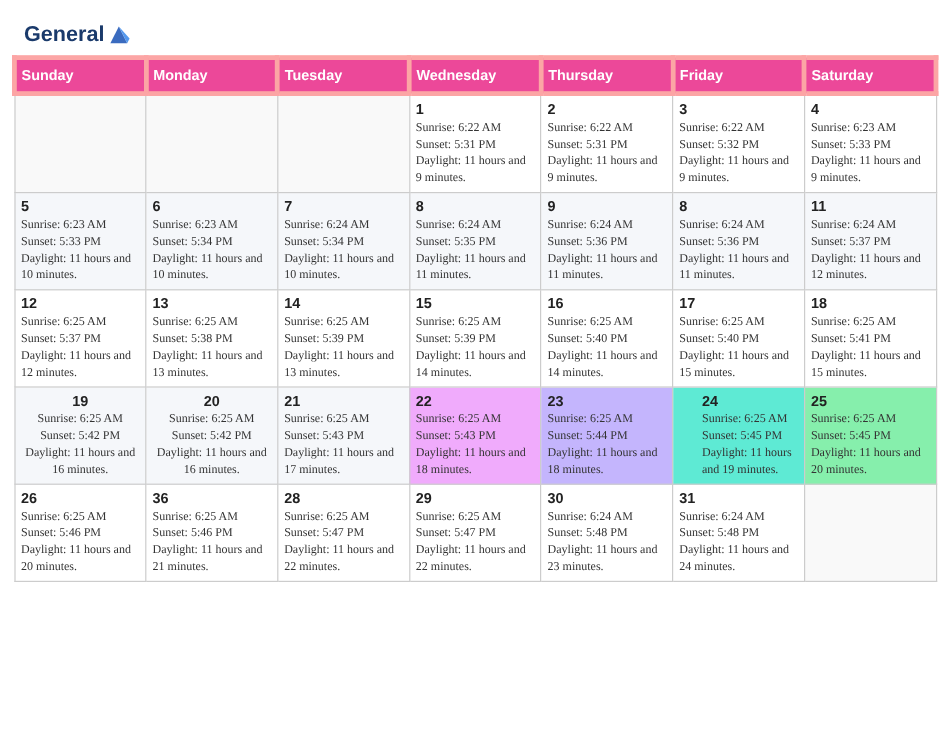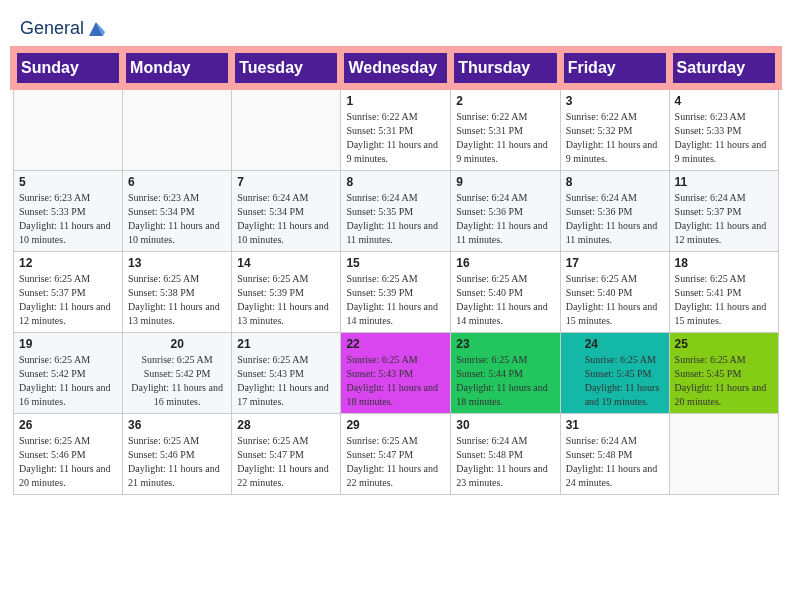--- a/index.html
+++ b/index.html
@@ -87,7 +87,7 @@
   <div class="logo">
     <div>
       <div style="display:flex;align-items:center;">
-        <div style="font-size:18px;font-weight:normal;color:#1a3a6b;line-height:1.2;">
+        <div style="font-size:18px;font-weight:bold;color:#1a3a6b;line-height:1.2;">
           <span>General</span><svg width="22" height="22" viewBox="0 0 22 22" style="vertical-align:middle;margin-left:1px;">
               <polygon points="4,18 11,4 18,18" fill="#3a6bbf"></polygon>
               <polygon points="11,4 20,14 18,18" fill="#5599ee"></polygon>

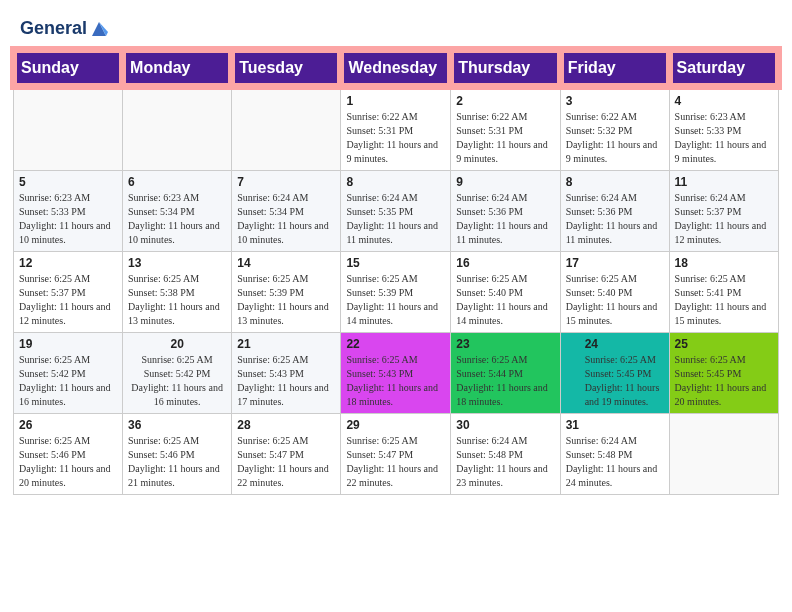--- a/index.html
+++ b/index.html
@@ -39,13 +39,13 @@
       margin-top: 4px;
     }
     .calendar th {
-      background-color: #4c1d95;
+      background-color: #ec4899;
       color: #fff;
-      font-size: 16px;
+      font-size: 12px;
       font-weight: bold;
       padding: 6px 4px;
       text-align: left;
-      border: 7px solid #fca5a5;
+      border: 4px solid #fca5a5;
     }
     .calendar td {
       border: 1px solid #ccc;

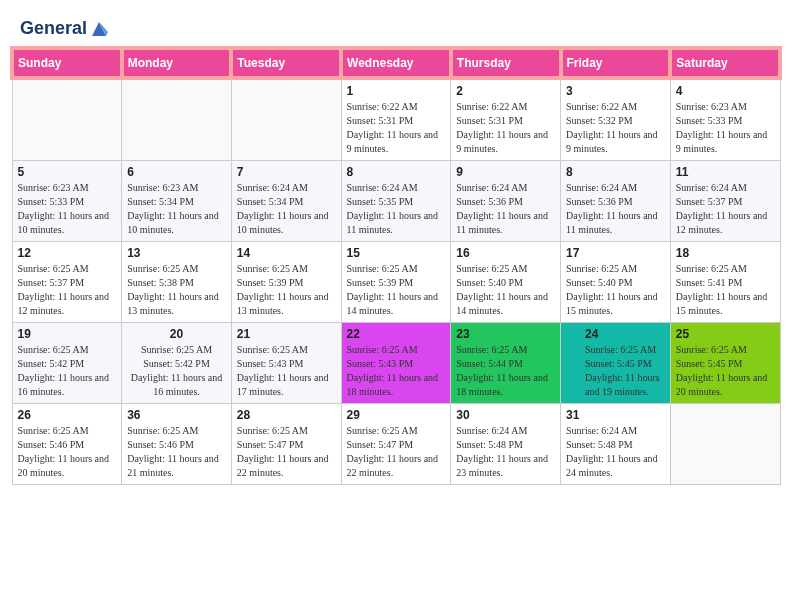--- a/index.html
+++ b/index.html
@@ -199,7 +199,7 @@
         </td>
       </tr>
       <tr>
-        <td style="background: rgb(245, 247, 250);">
+        <td style="background: rgb(245, 247, 250); text-align: center;">
           <span class="day-num">19</span>
           <div class="cell-content">Sunrise: 6:25 AM<br>Sunset: 5:42 PM<br>Daylight: 11 hours and 16 minutes.</div>
         </td>

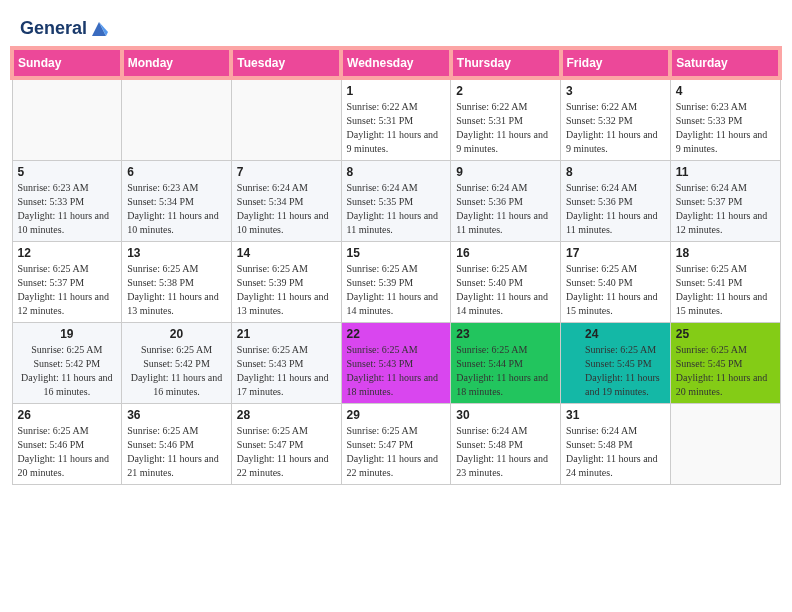--- a/index.html
+++ b/index.html
@@ -211,7 +211,7 @@
           <span class="day-num">21</span>
           <div class="cell-content">Sunrise: 6:25 AM<br>Sunset: 5:43 PM<br>Daylight: 11 hours and 17 minutes.</div>
         </td>
-        <td style="background: #d946ef;">
+        <td style="background: #f0abfc;">
           <span class="day-num">22</span>
           <div class="cell-content">Sunrise: 6:25 AM<br>Sunset: 5:43 PM<br>Daylight: 11 hours and 18 minutes.</div>
         </td>

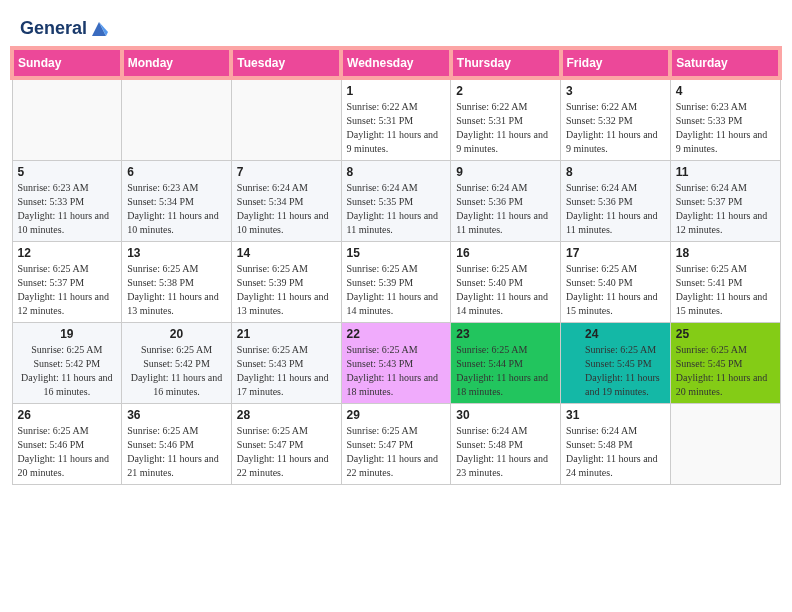--- a/index.html
+++ b/index.html
@@ -215,7 +215,7 @@
           <span class="day-num">22</span>
           <div class="cell-content">Sunrise: 6:25 AM<br>Sunset: 5:43 PM<br>Daylight: 11 hours and 18 minutes.</div>
         </td>
-        <td style="background: #22c55e;">
+        <td style="background: #c4b5fd;">
           <span class="day-num">23</span>
           <div class="cell-content">Sunrise: 6:25 AM<br>Sunset: 5:44 PM<br>Daylight: 11 hours and 18 minutes.</div>
         </td>

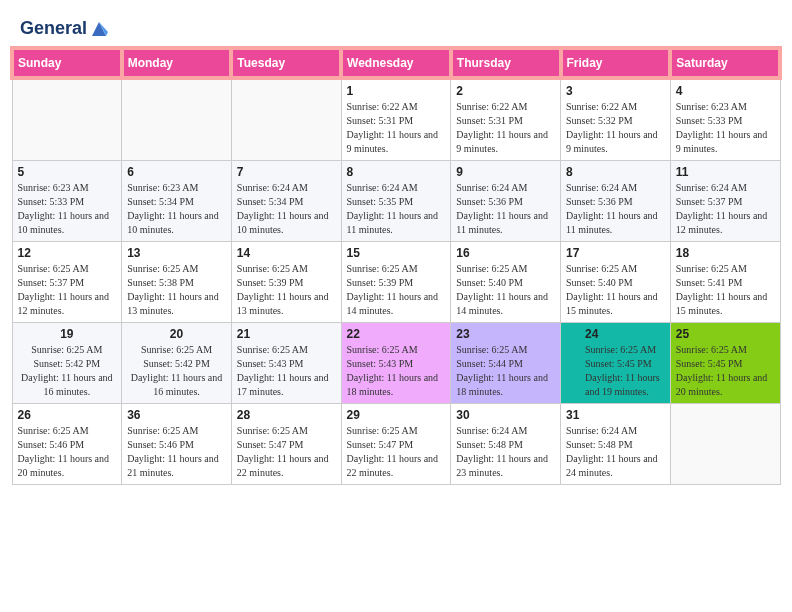--- a/index.html
+++ b/index.html
@@ -219,7 +219,7 @@
           <span class="day-num">23</span>
           <div class="cell-content">Sunrise: 6:25 AM<br>Sunset: 5:44 PM<br>Daylight: 11 hours and 18 minutes.</div>
         </td>
-        <td style="background: #14b8a6; padding-left: 24px;">
+        <td style="background: #5eead4; padding-left: 24px;">
           <span class="day-num">24</span>
           <div class="cell-content">Sunrise: 6:25 AM<br>Sunset: 5:45 PM<br>Daylight: 11 hours and 19 minutes.</div>
         </td>

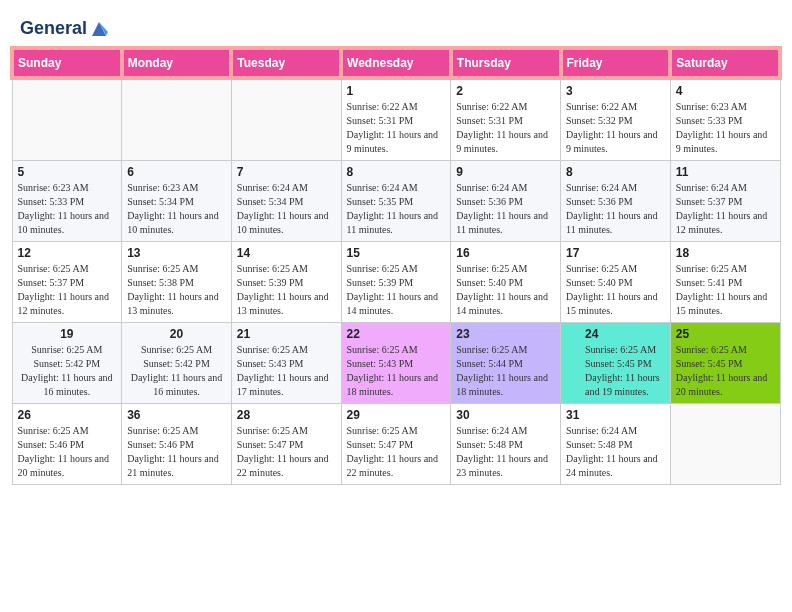--- a/index.html
+++ b/index.html
@@ -223,7 +223,7 @@
           <span class="day-num">24</span>
           <div class="cell-content">Sunrise: 6:25 AM<br>Sunset: 5:45 PM<br>Daylight: 11 hours and 19 minutes.</div>
         </td>
-        <td style="background: #84cc16;">
+        <td style="background: #86efac;">
           <span class="day-num">25</span>
           <div class="cell-content">Sunrise: 6:25 AM<br>Sunset: 5:45 PM<br>Daylight: 11 hours and 20 minutes.</div>
         </td>

